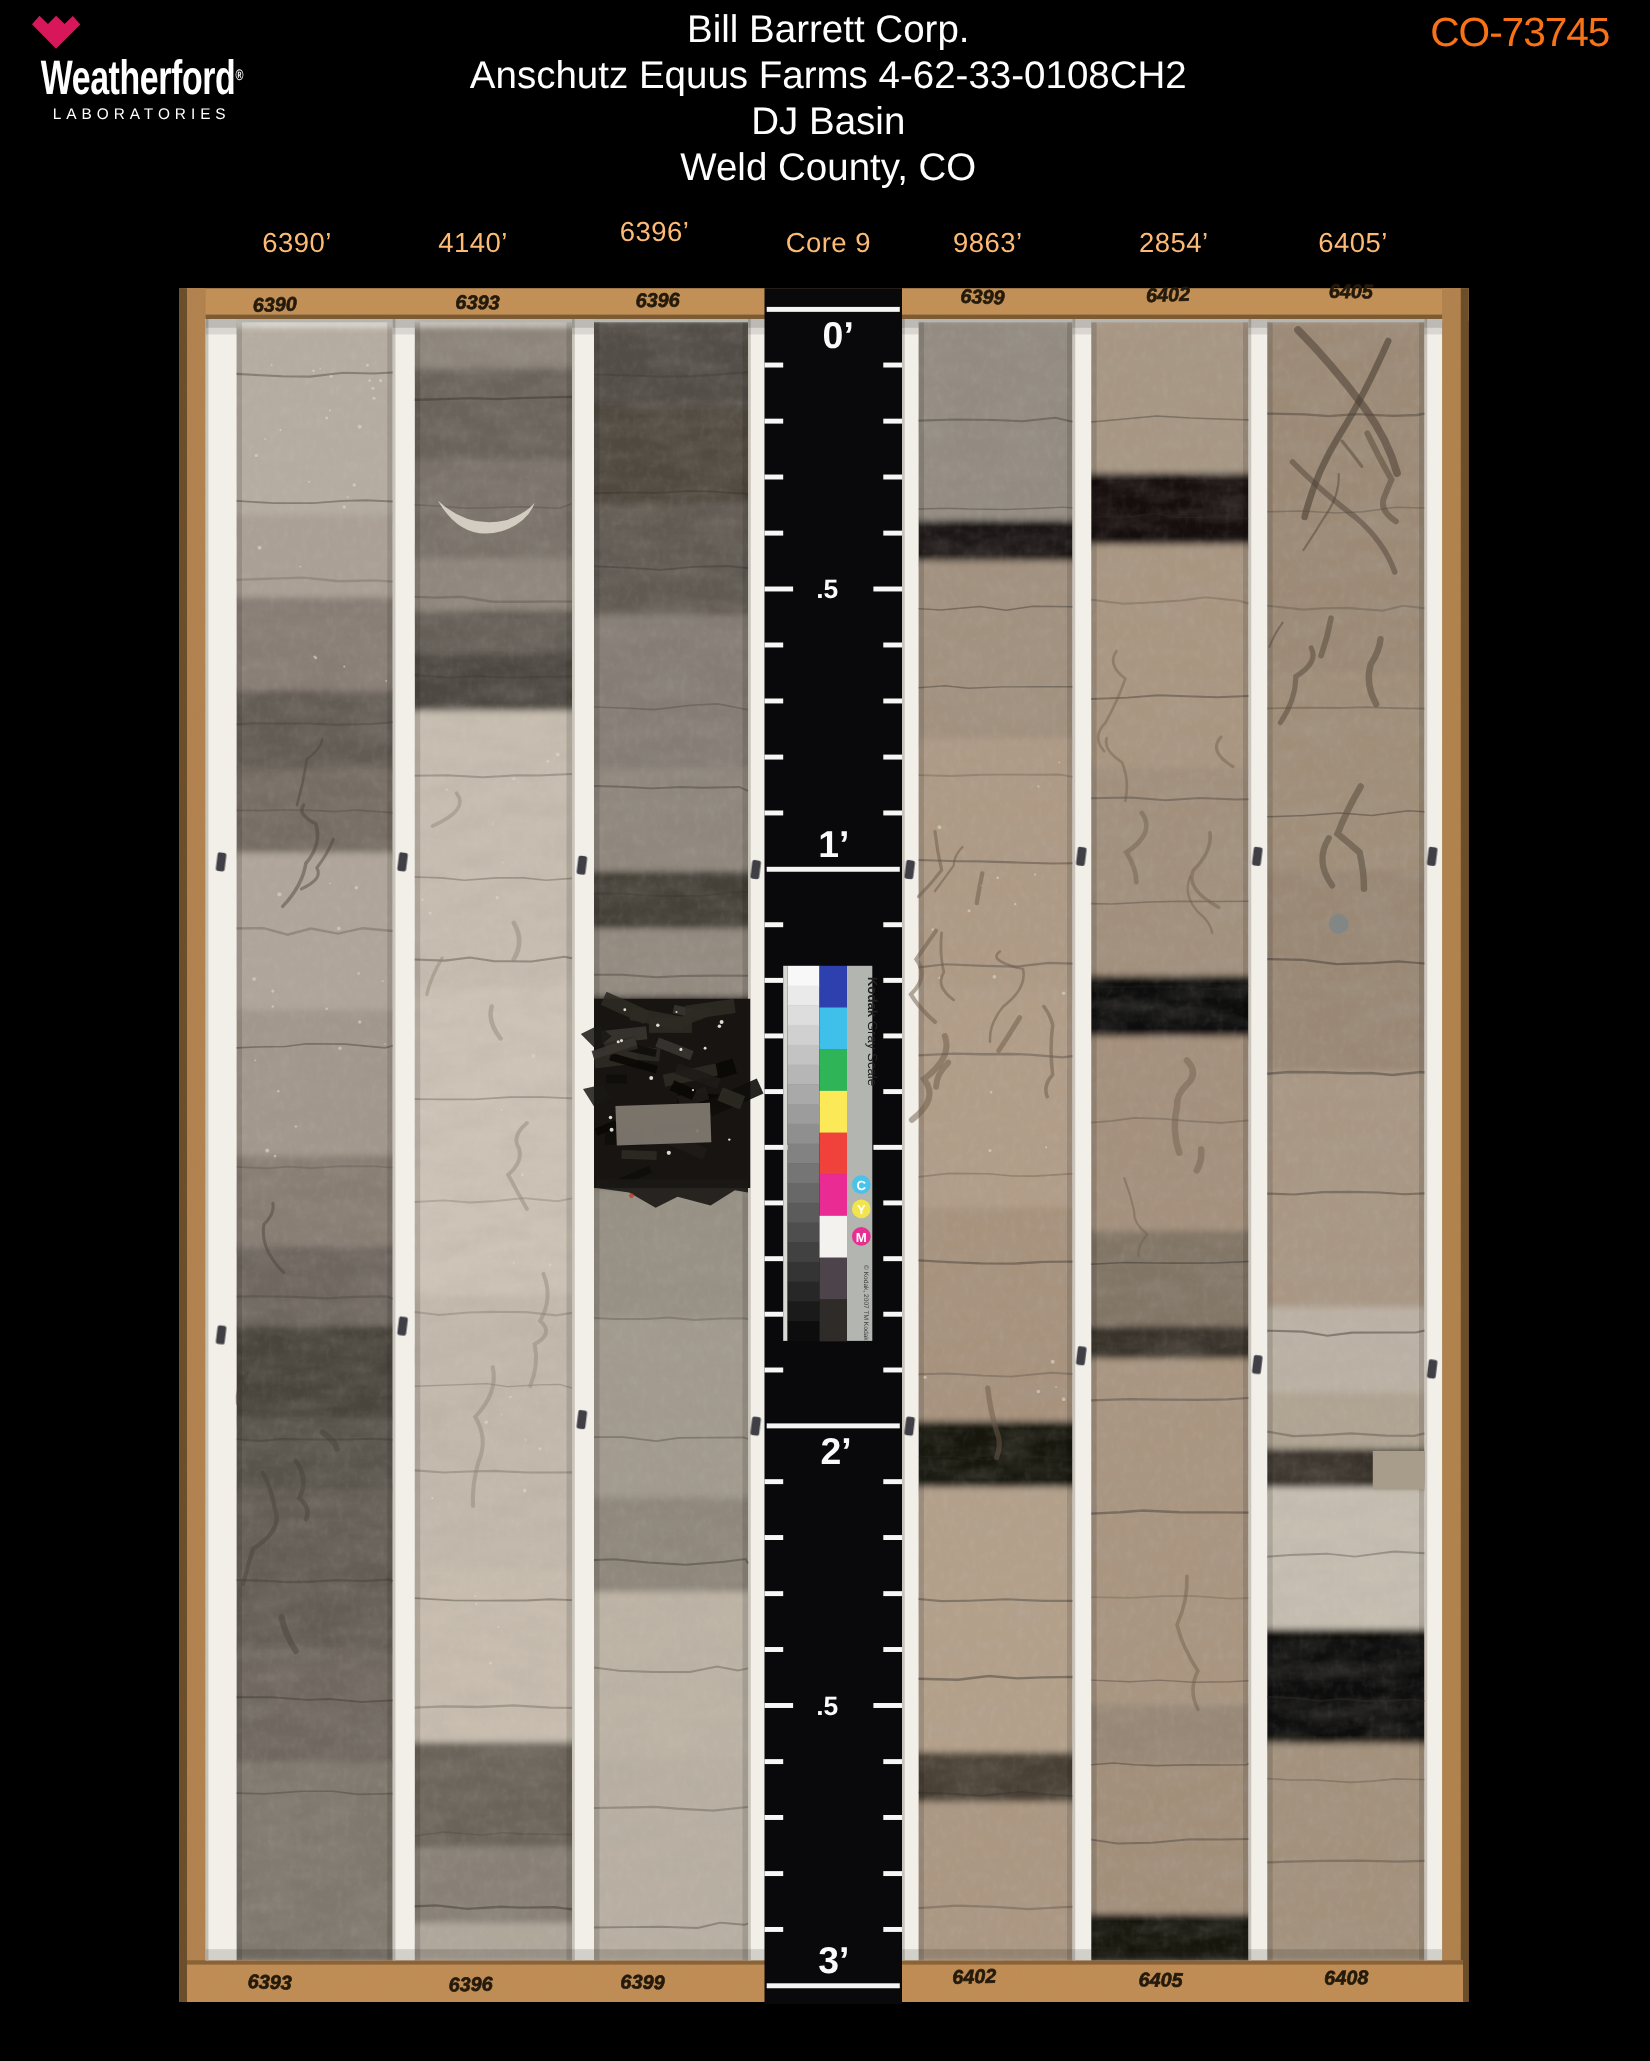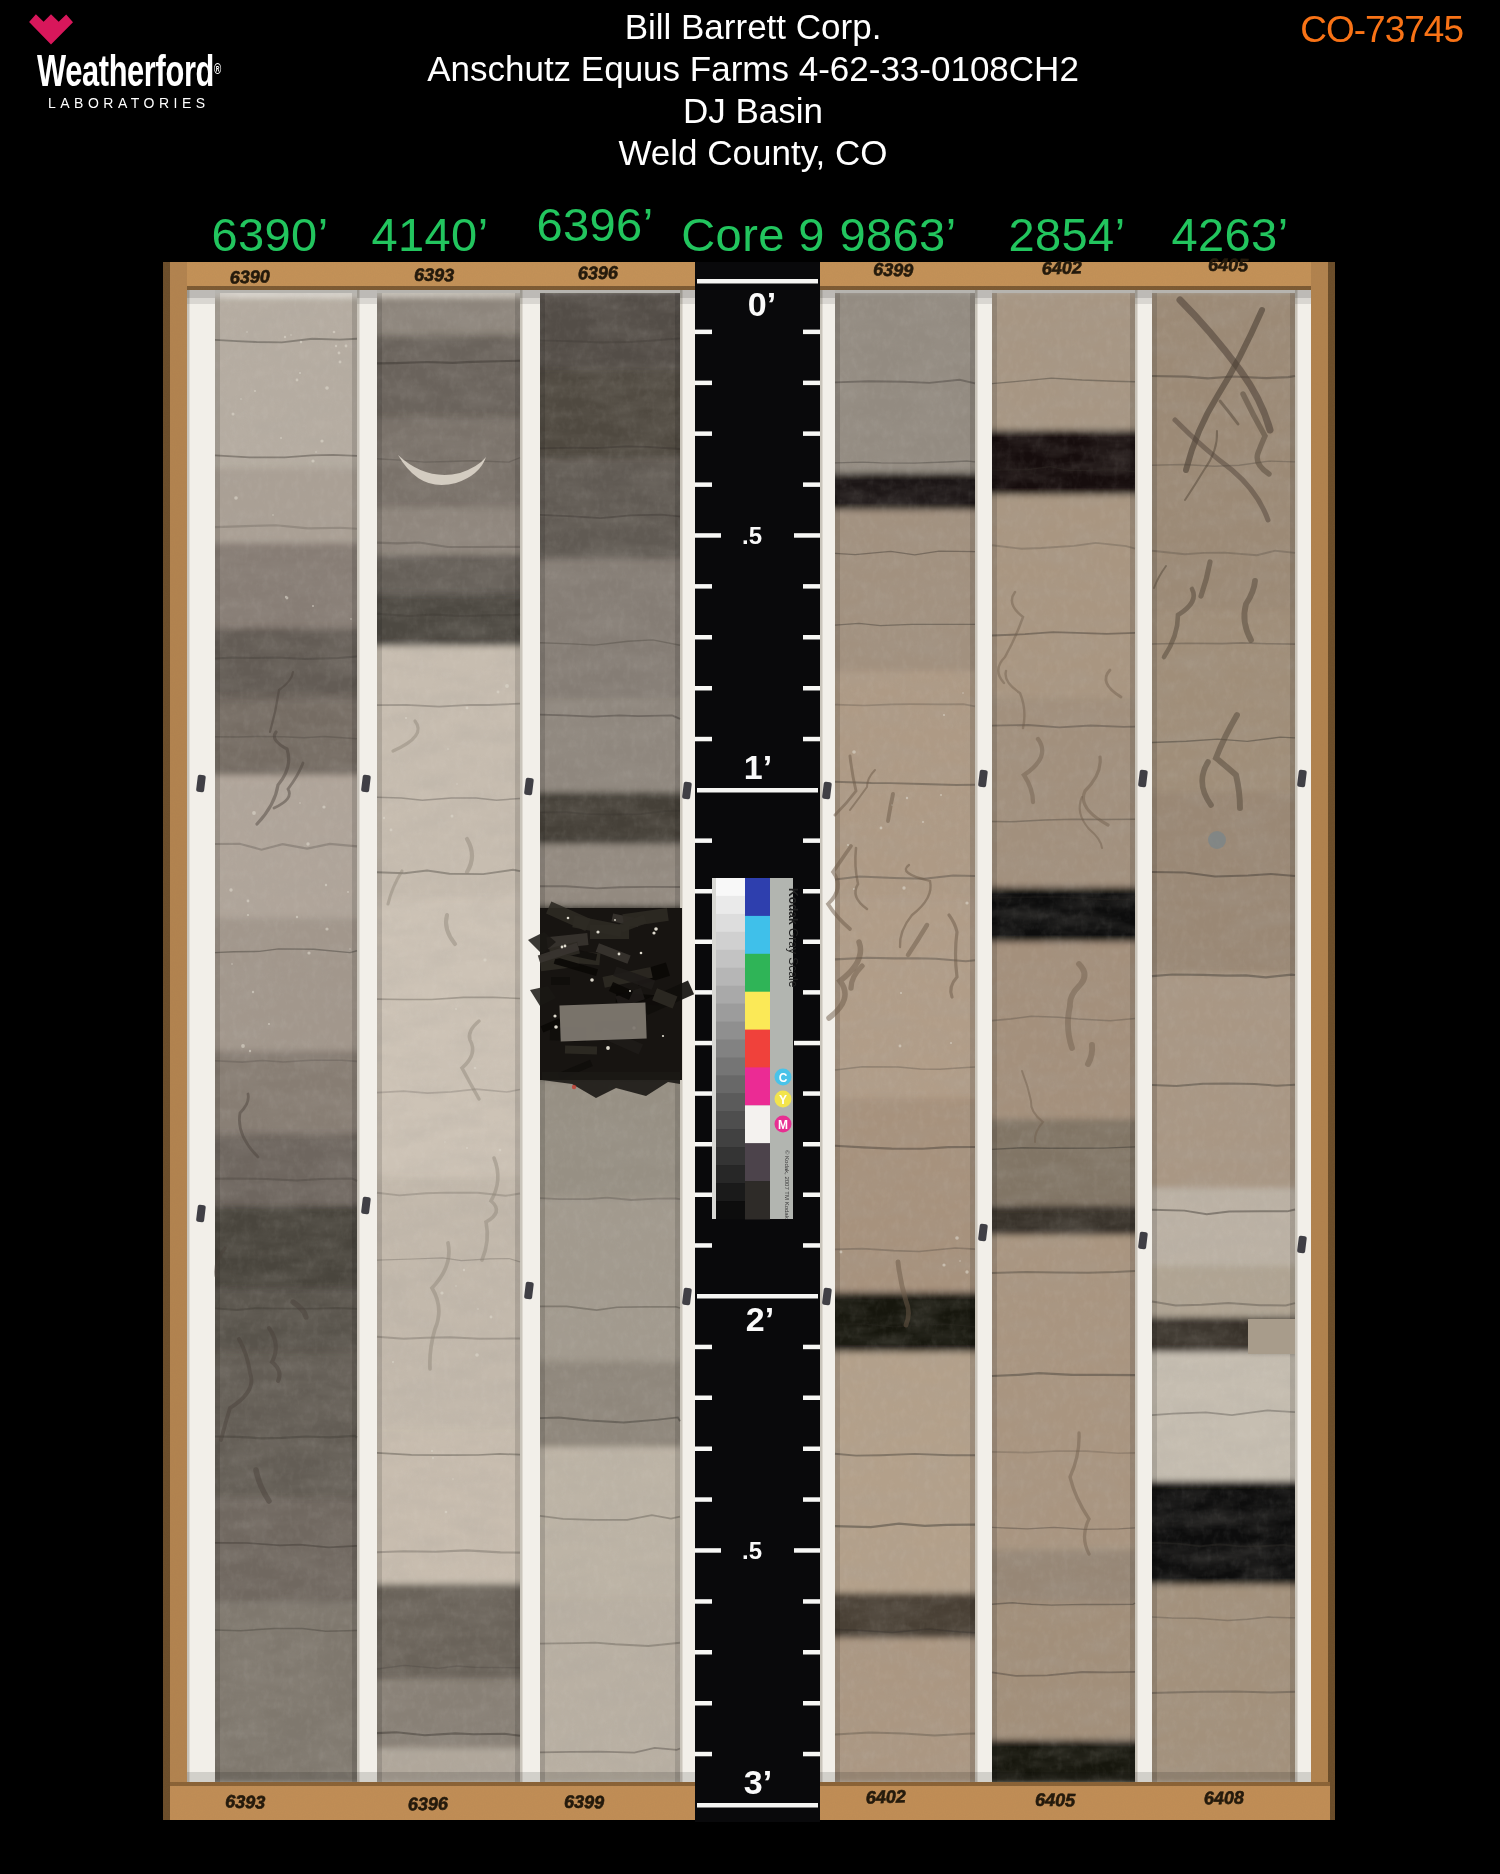--- a/index.html
+++ b/index.html
@@ -7,7 +7,7 @@
        font-family:"Liberation Sans", sans-serif; }
 .hdr { position:absolute; left:3px; width:1500px; text-align:center; color:#fff;
         font-size:35px; white-space:nowrap; }
-.dep { position:absolute; color:#22c55e; font-size:47px; letter-spacing:0.4px; white-space:nowrap;
+.dep { position:absolute; color:#fdba74; font-size:25px; letter-spacing:0.4px; white-space:nowrap;
         transform:translateX(-50%); }
 </style>
 </head>

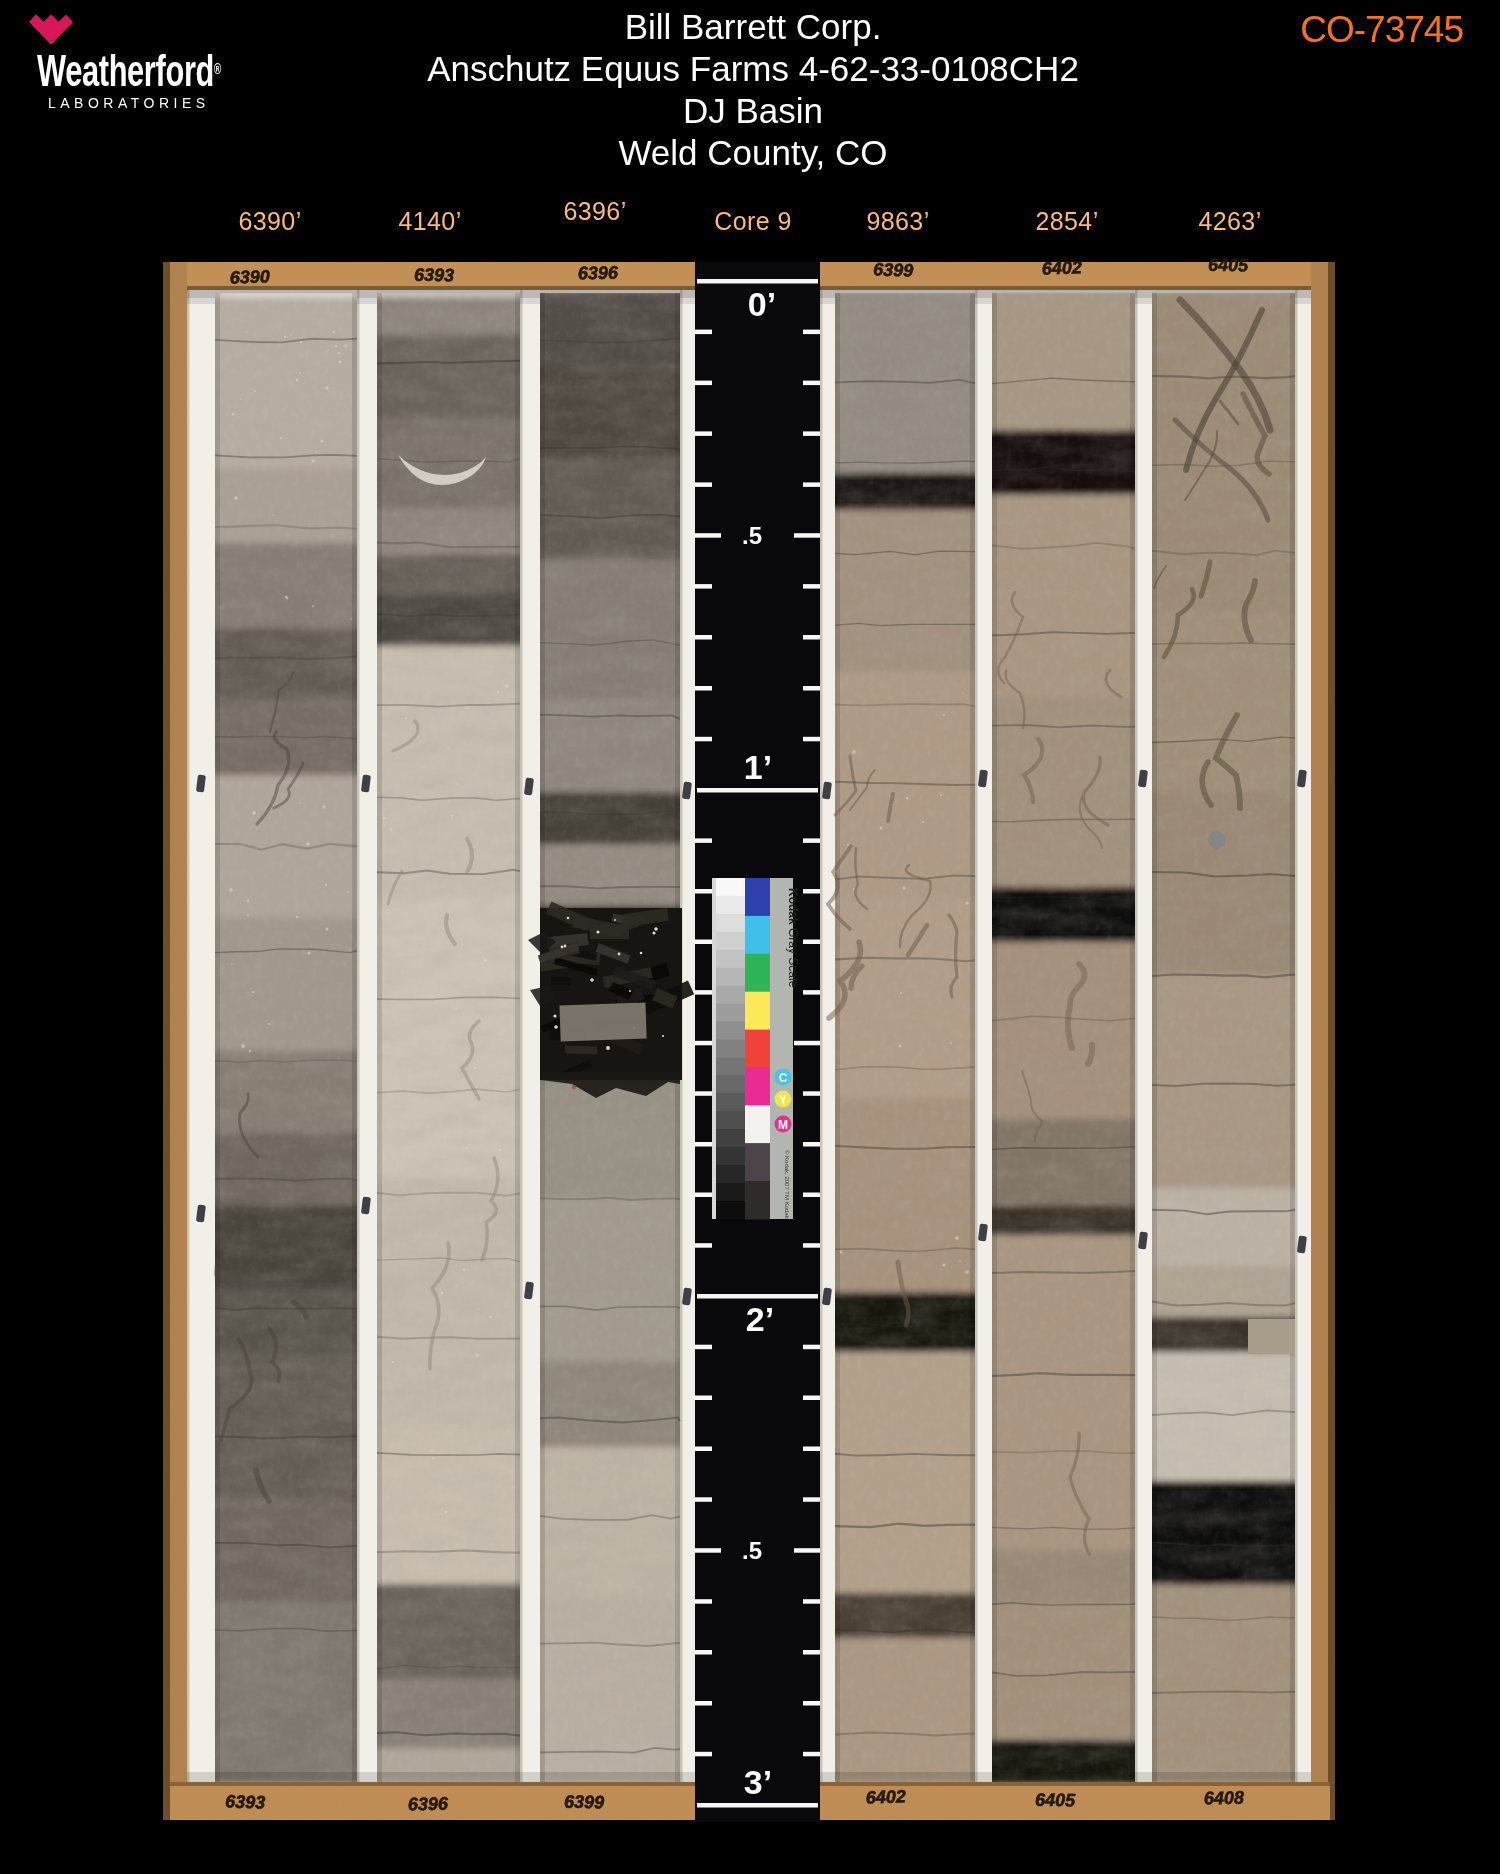--- a/index.html
+++ b/index.html
@@ -43,7 +43,7 @@
 
 <div class="dep" style="left:1067px;top:207px">2854’</div>
 
-<div class="dep" style="left:1230px;top:207px">4263’</div>
+<div class="dep" style="left:1230px;top:207px">6405’</div>
 
 <svg style="position:absolute;left:0;top:0" width="1500" height="1874" viewBox="0 0 1500 1874">
 <defs>

